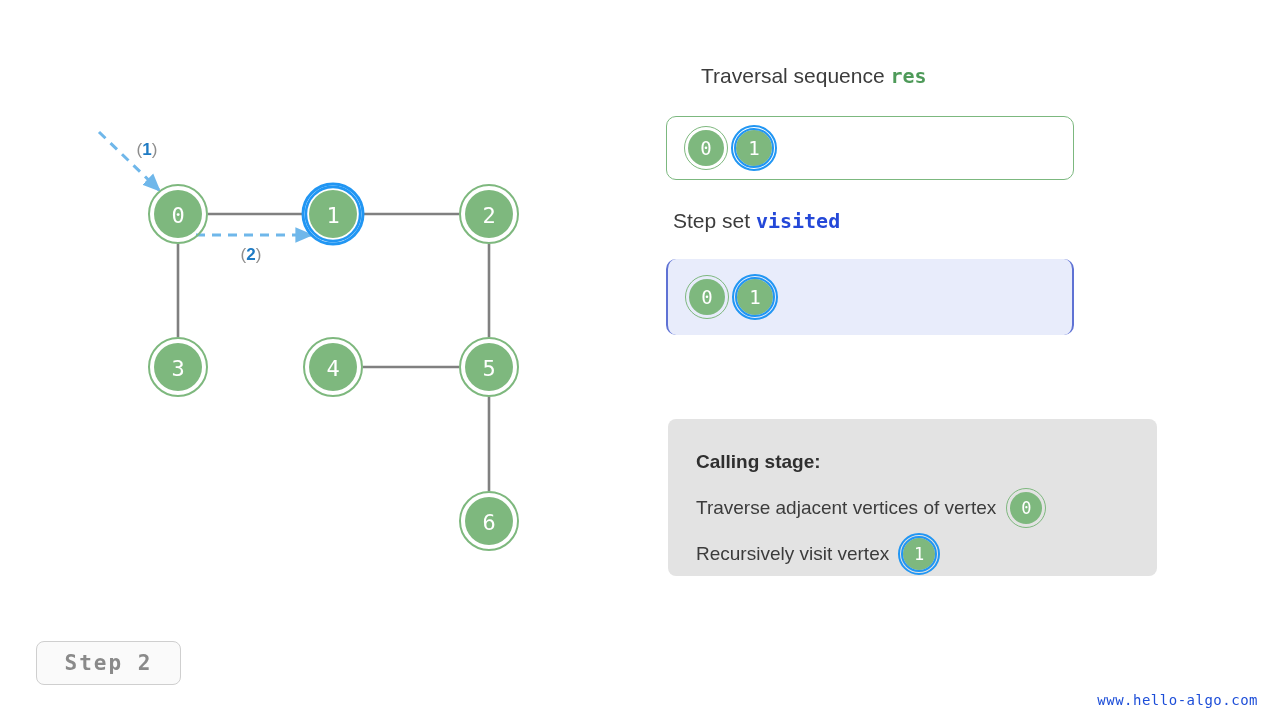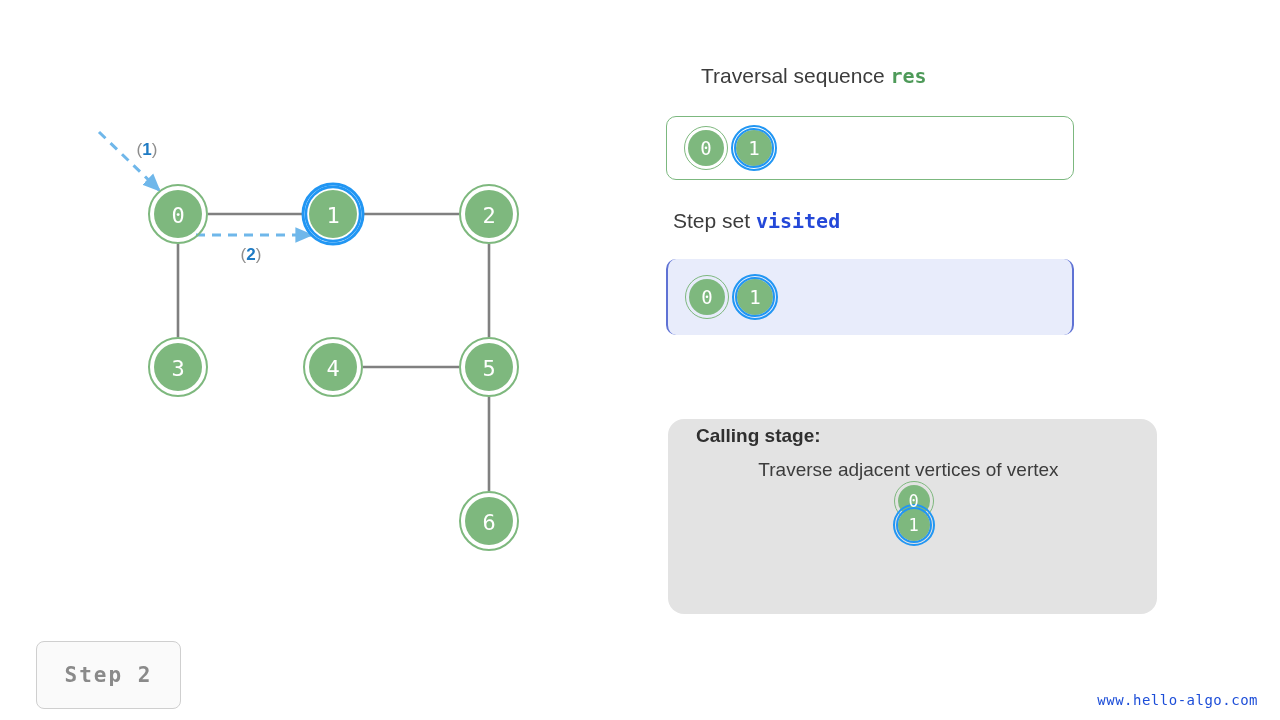--- a/index.html
+++ b/index.html
@@ -177,11 +177,11 @@
     left: 2px;
     top: 419px;
     width: 489px;
-    height: 195px;
+    height: 157px;
     box-sizing: border-box;
     background: #e3e3e3;
-    border-radius: 16px;
-    padding: 6px 26px 0 28px;
+    border-radius: 8px;
+    padding: 32px 26px 0 28px;
   }
   #calling-stage-title {
     font-size: 19px;

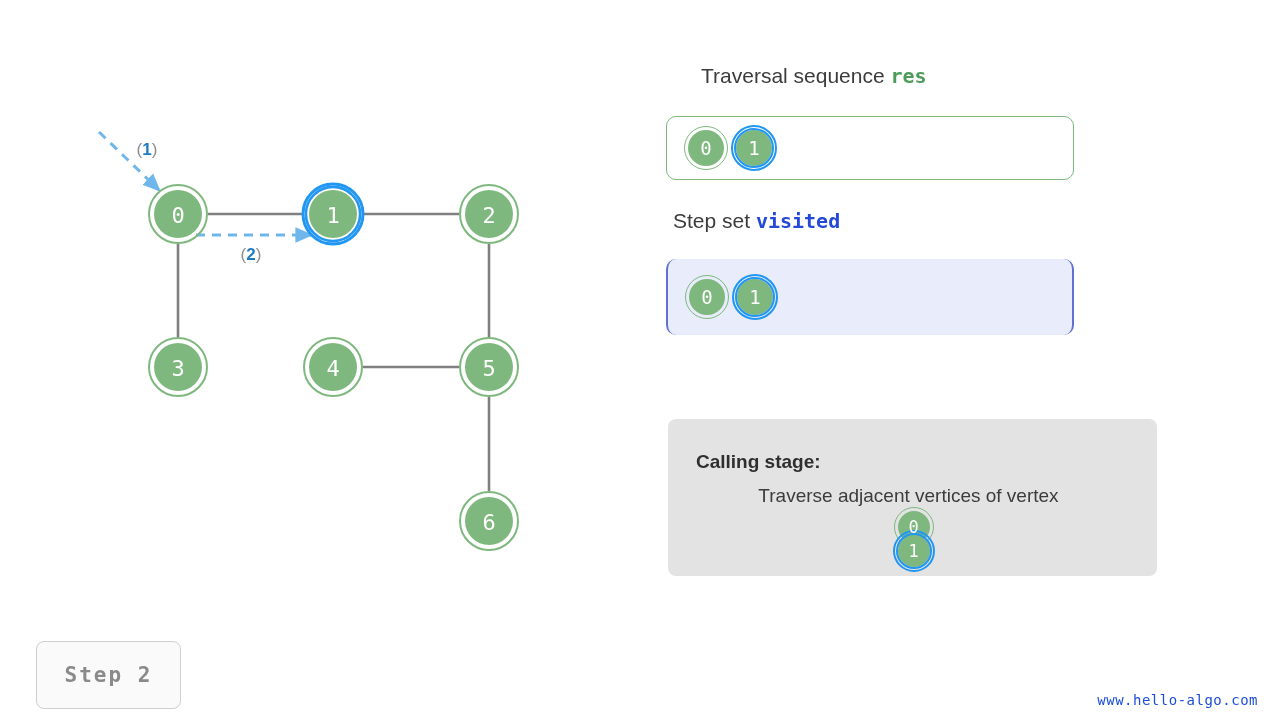--- a/index.html
+++ b/index.html
@@ -196,7 +196,6 @@
     font-size: 19px;
     color: #3c3c3c;
     white-space: nowrap;
-    flex-direction: column;
   }
   .stage-line .txt { margin-right: 10px; }
 </style>

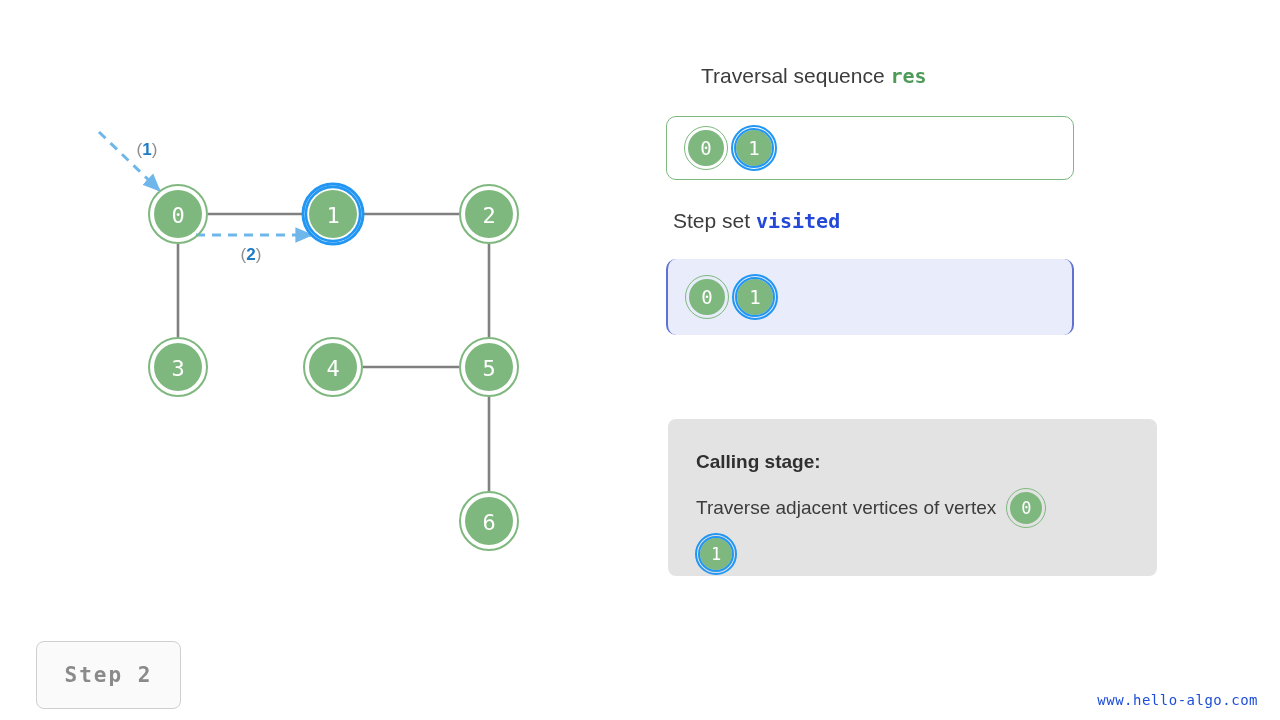--- a/index.html
+++ b/index.html
@@ -323,6 +323,7 @@
           </div>
         </div>
         <div class="stage-line">
+          <span class="txt">Recursively visit vertex</span>
           <div class="token active small">
             <div class="disc"></div>
             <div class="ring"></div>

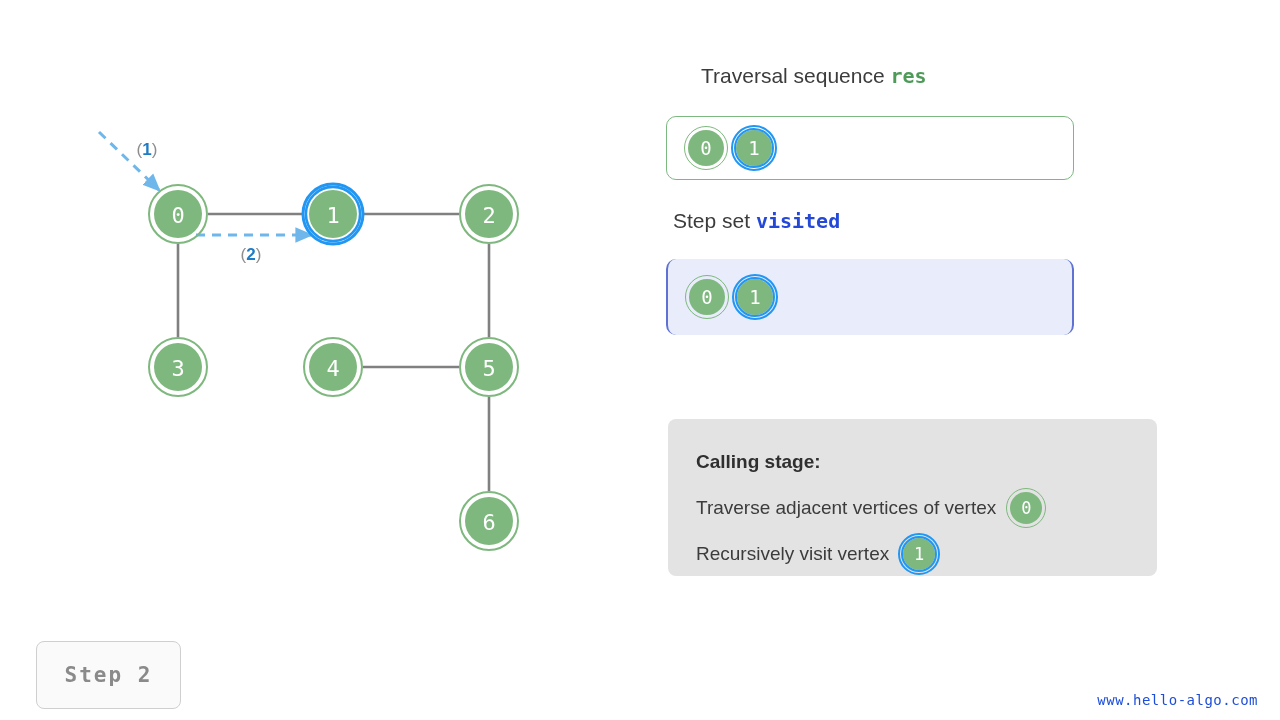--- a/index.html
+++ b/index.html
@@ -46,7 +46,7 @@
     left: 36px;
     top: 641px;
     width: 145px;
-    height: 68px;
+    height: 44px;
     box-sizing: border-box;
     border: 1px solid #cfcfcf;
     border-radius: 8px;

